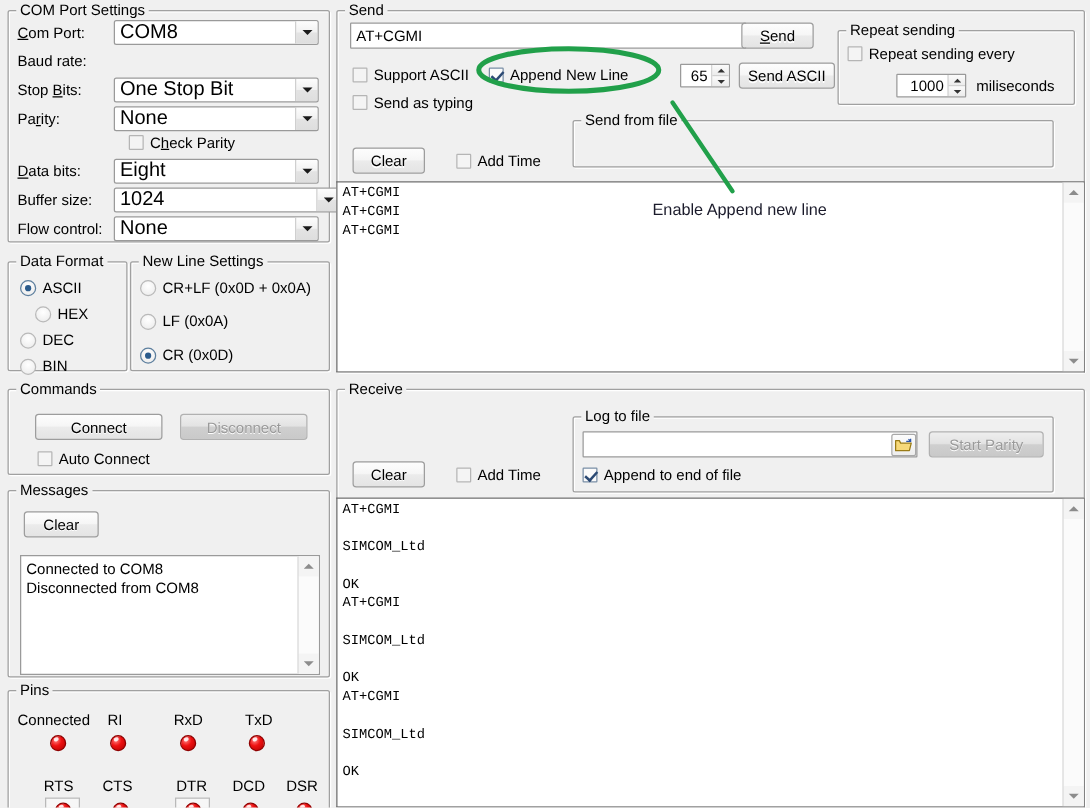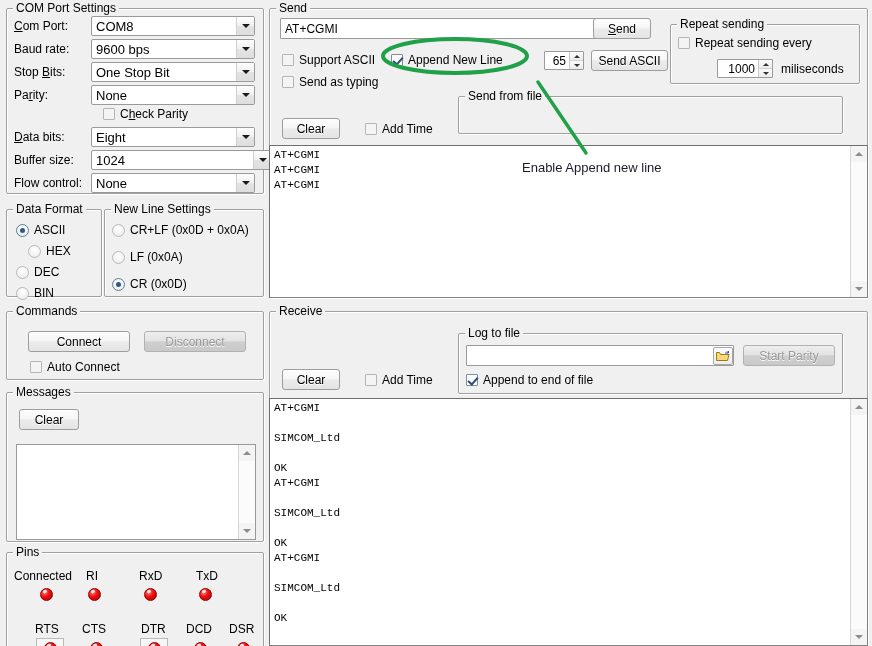--- a/index.html
+++ b/index.html
@@ -41,7 +41,7 @@
     border: 1px solid #9a9a9a;
     border-radius: 2px;
     display: flex; align-items: center;
-    font-size: 13px; color: #000;
+    font-size: 16px; color: #000;
     padding-left: 4px;
     overflow: hidden;
   }

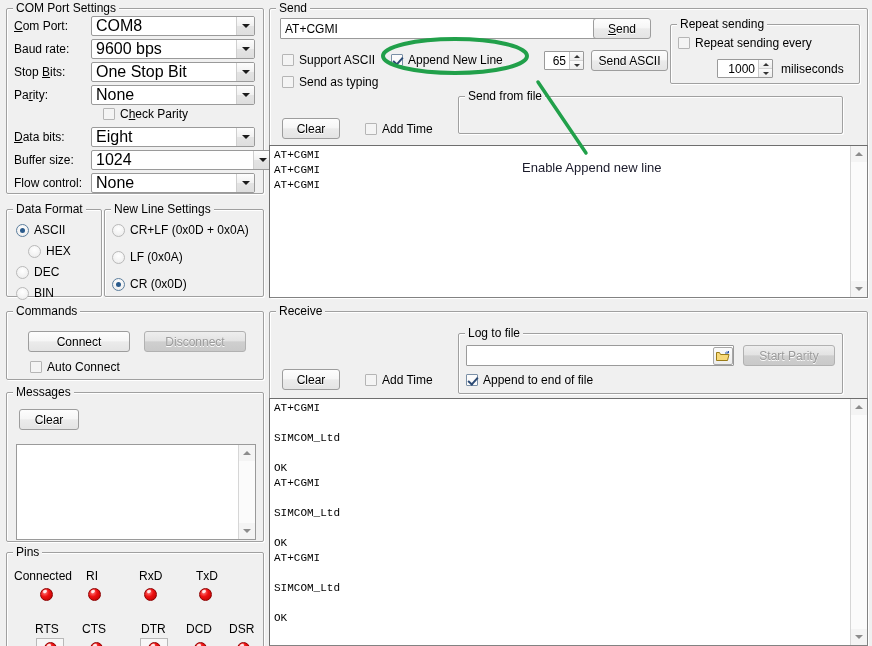--- a/index.html
+++ b/index.html
@@ -248,10 +248,6 @@
     </div>
 
     <div class="lbl" style="left:8px; top:34px;">Baud rate:</div>
-    <div class="combo" style="left:85px; top:31px; width:164px; height:20px;">
-      <span class="cval">9600 bps</span>
-      <span class="carrow"></span>
-    </div>
 
     <div class="lbl" style="left:8px; top:57px;">Stop <u>B</u>its:</div>
     <div class="combo" style="left:85px; top:54px; width:164px; height:20px;">

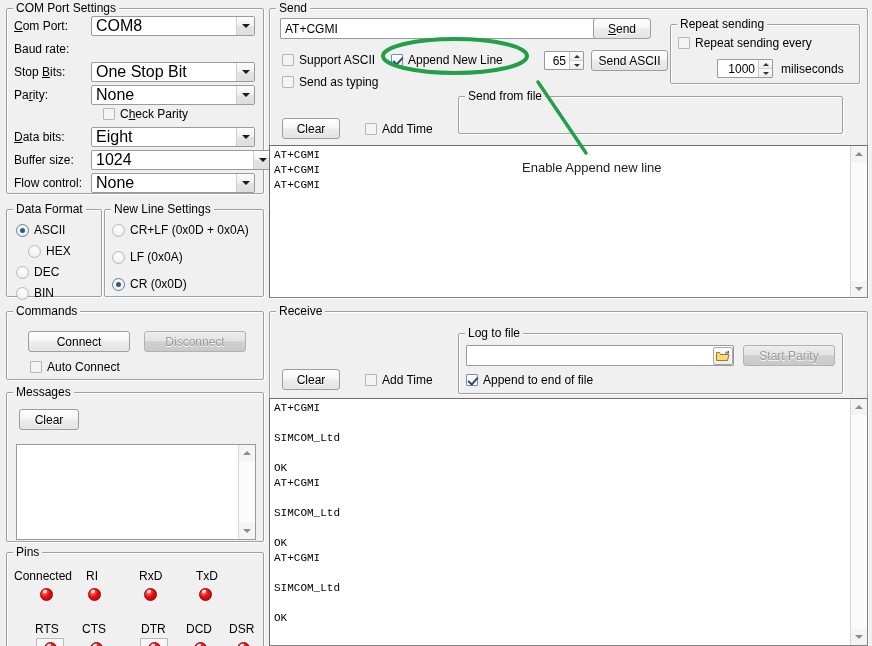--- a/index.html
+++ b/index.html
@@ -347,6 +347,8 @@
   <div class="gb-body">
     <div class="btn" style="left:13px; top:17px; width:60px; height:21px;">Clear</div>
     <div class="listbox" style="left:10px; top:52px; width:240px; height:96px;">
+      <div class="lb-body">Connected to COM8
+Disconnected from COM8</div>
       <div class="vsb">
         <div class="sb-track"></div>
         <div class="sb-arrow up"></div>

